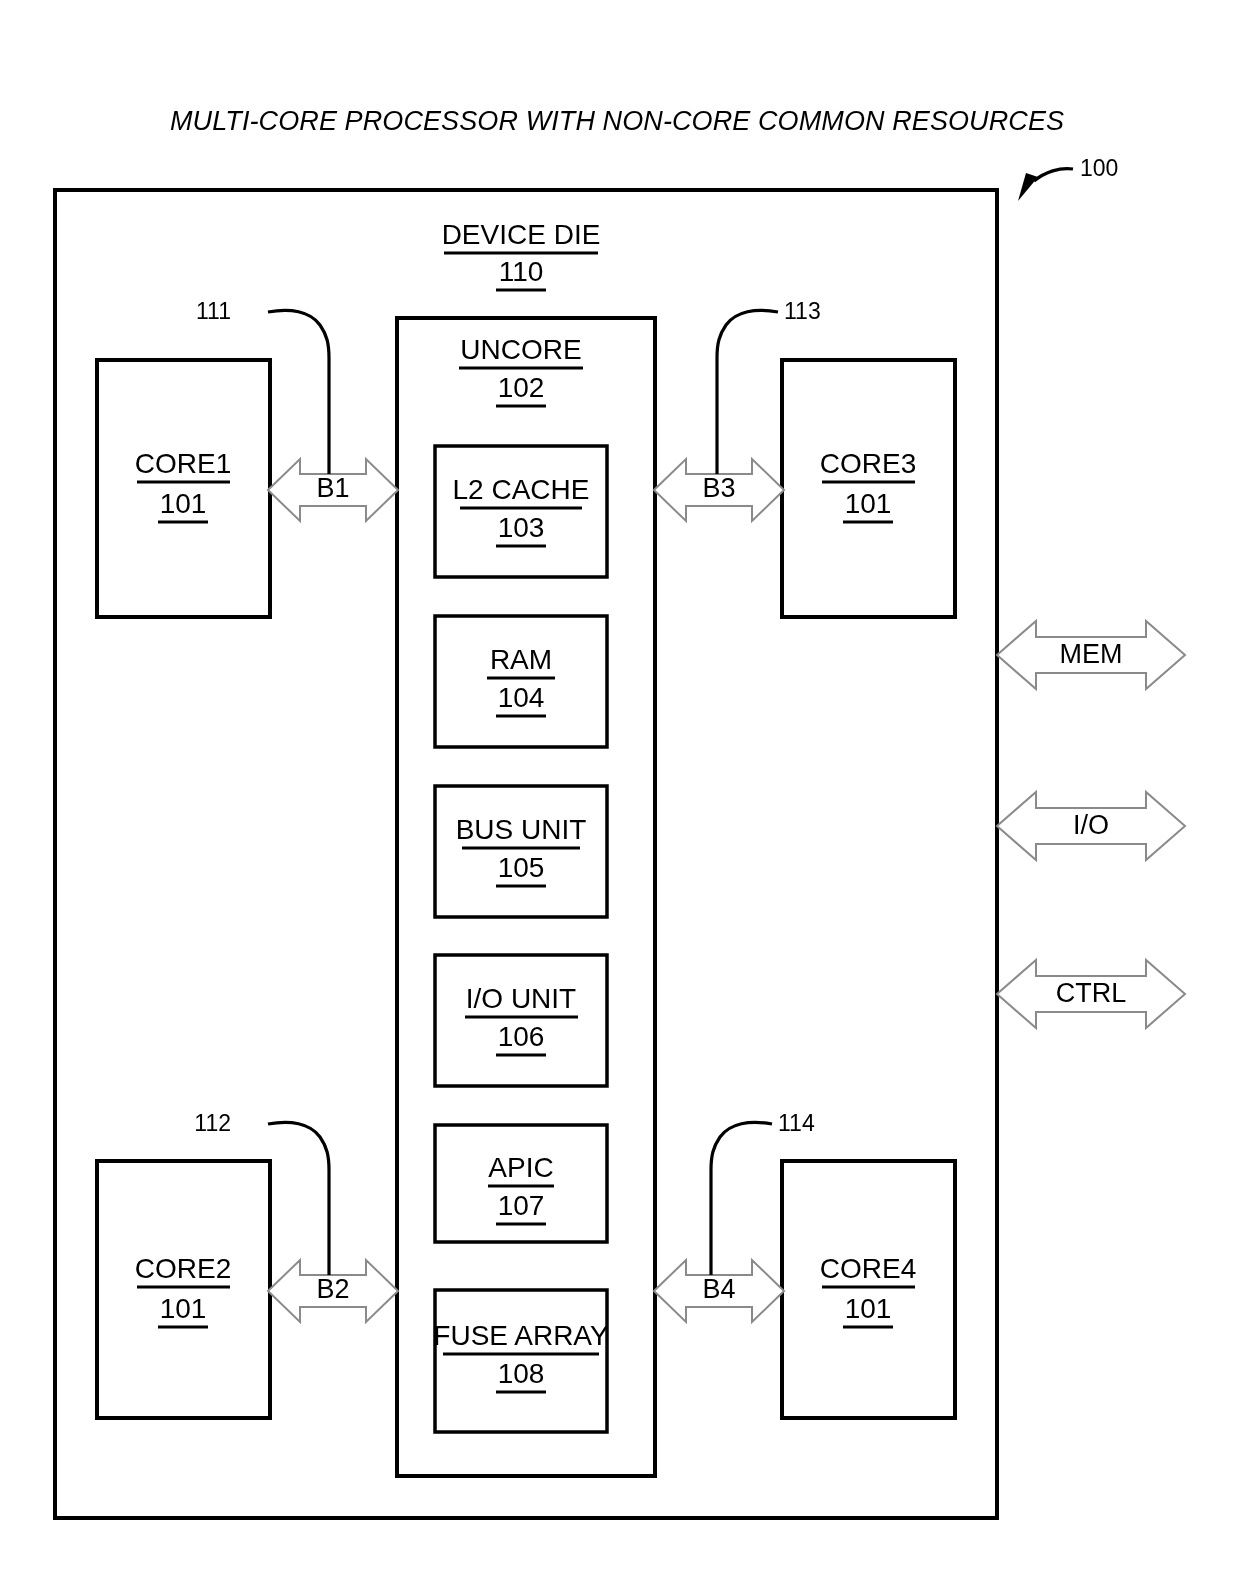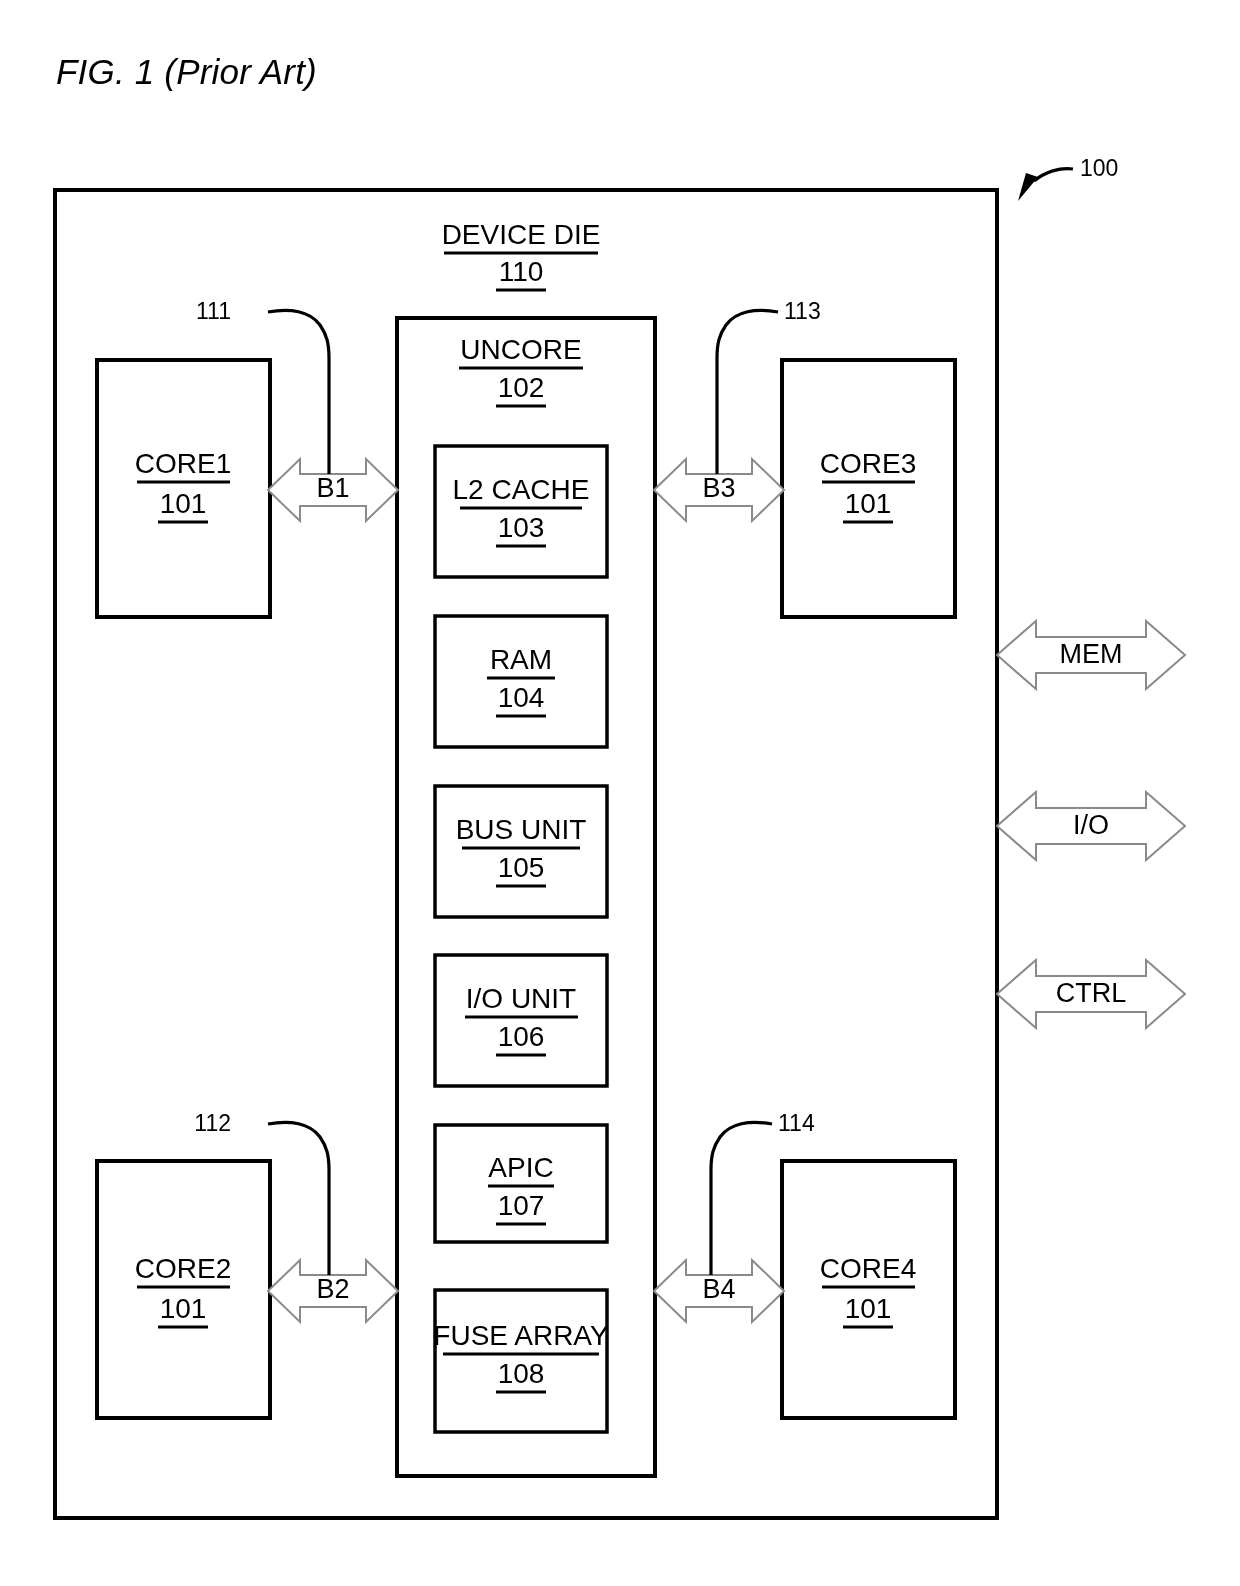--- a/index.html
+++ b/index.html
@@ -99,7 +99,6 @@
 
 <div id="figure-root">
 
-  <div class="fig-title" id="fig-number-label">FIG. 1 (Prior Art)</div>
 
 
   <svg id="diagram" width="1240" height="1586" viewBox="0 0 1240 1586">

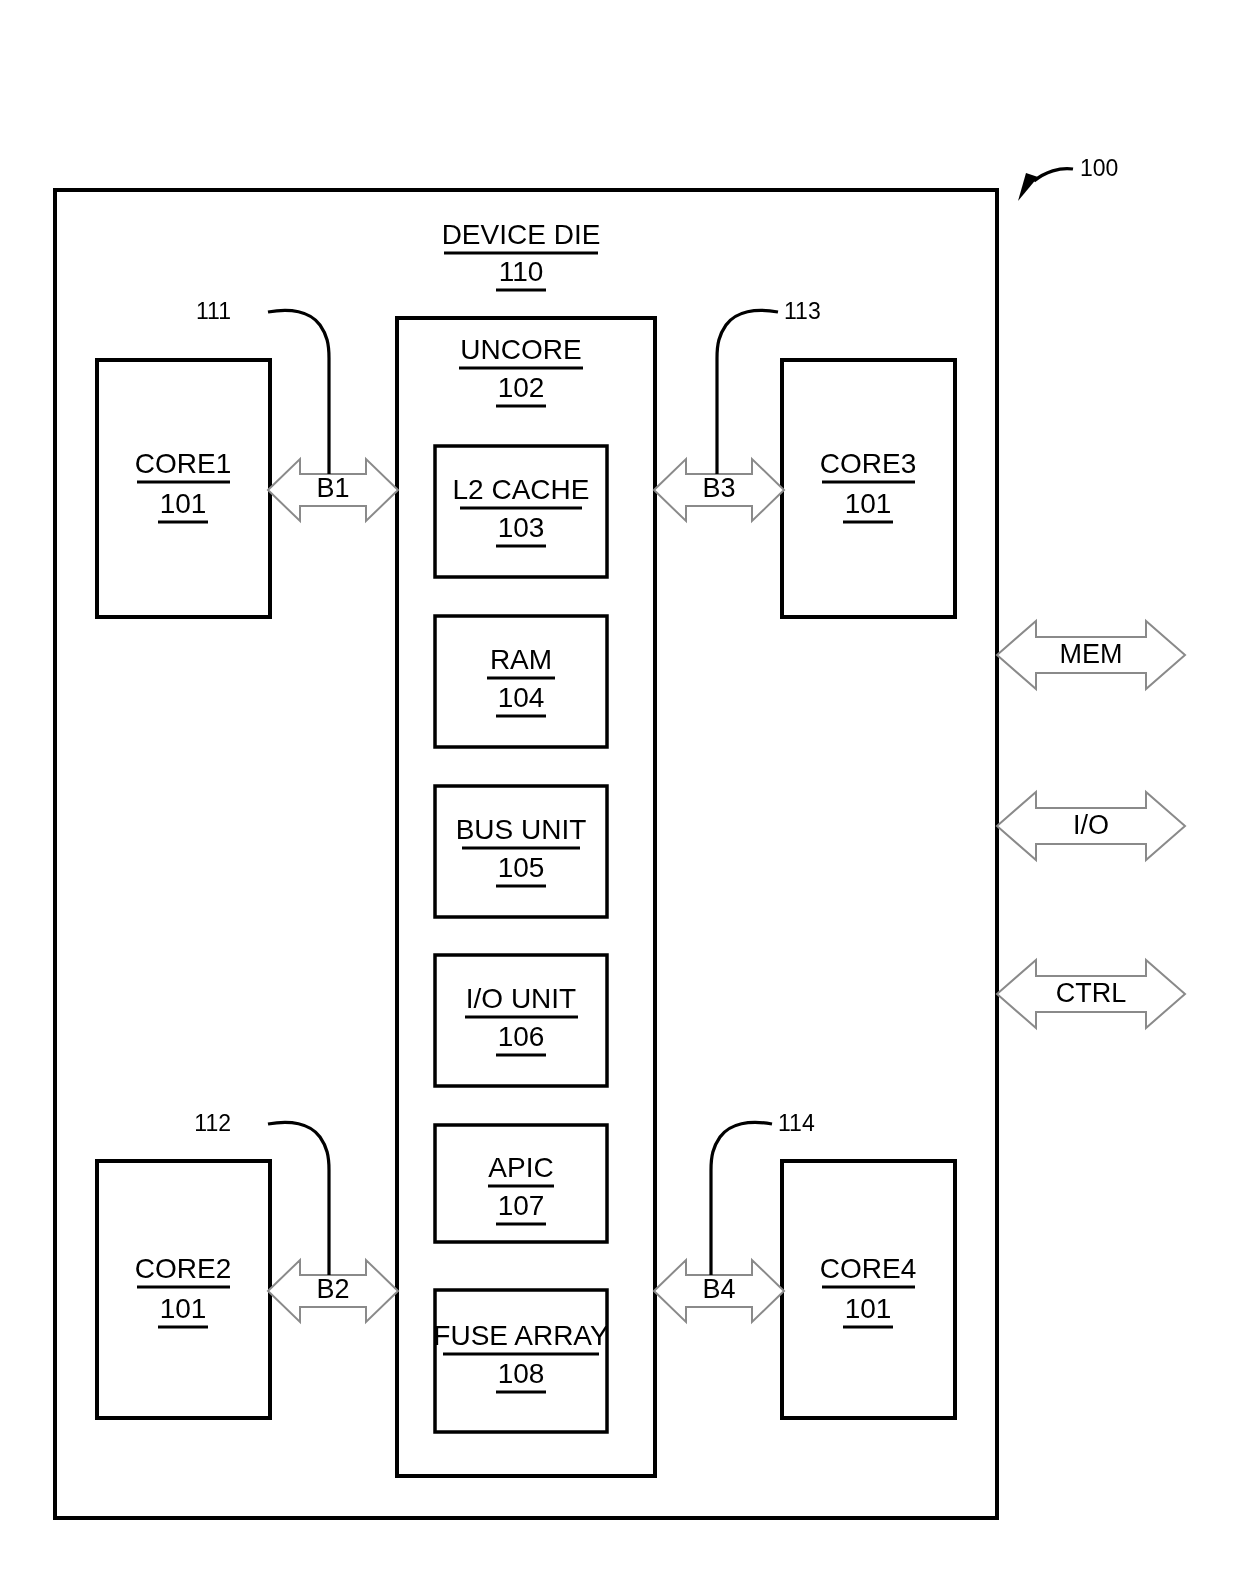--- a/index.html
+++ b/index.html
@@ -100,6 +100,7 @@
 <div id="figure-root">
 
 
+  <div class="fig-title" id="fig-subtitle-label">MULTI-CORE PROCESSOR WITH NON-CORE COMMON RESOURCES</div>
 
   <svg id="diagram" width="1240" height="1586" viewBox="0 0 1240 1586">
 

